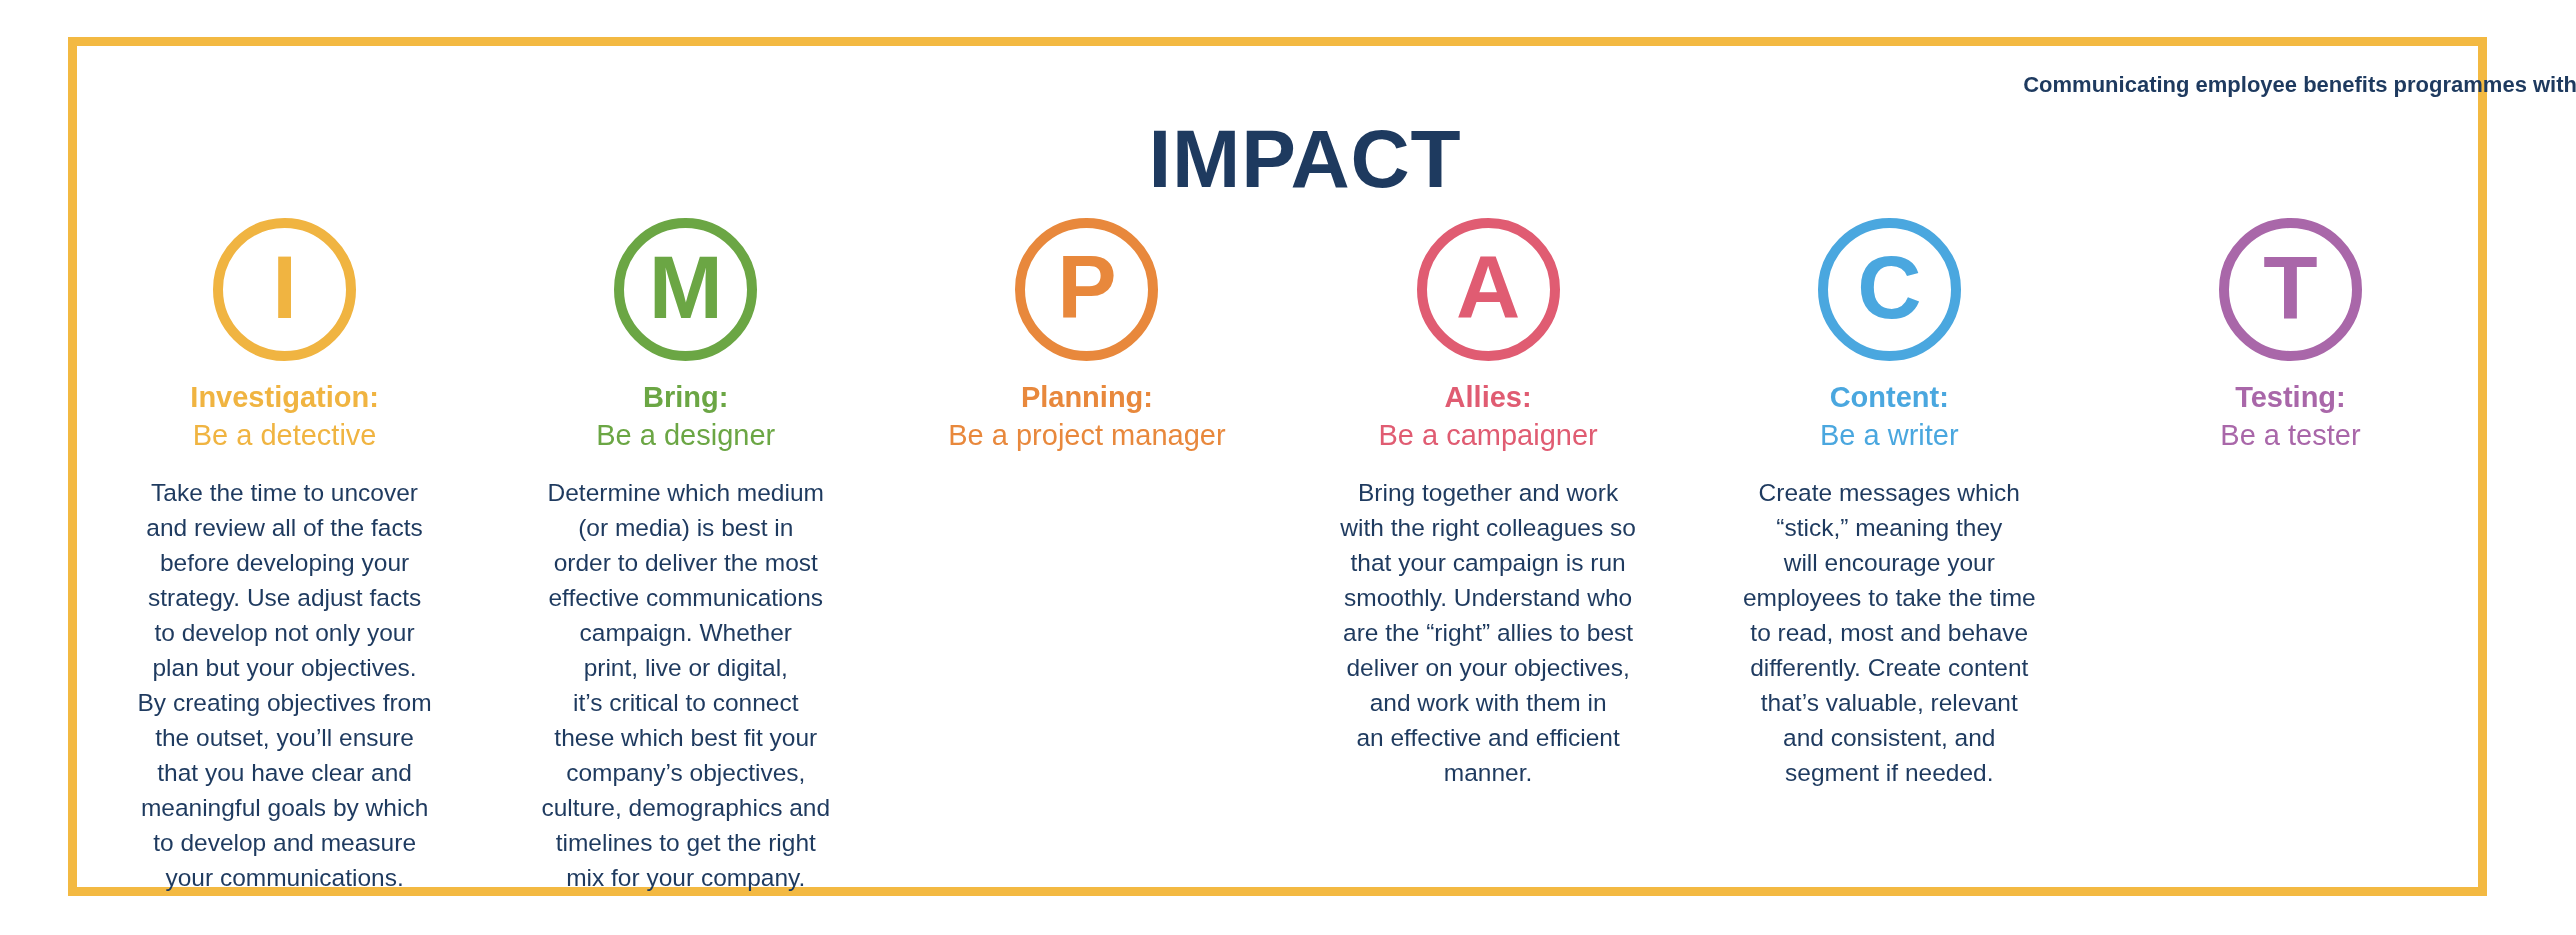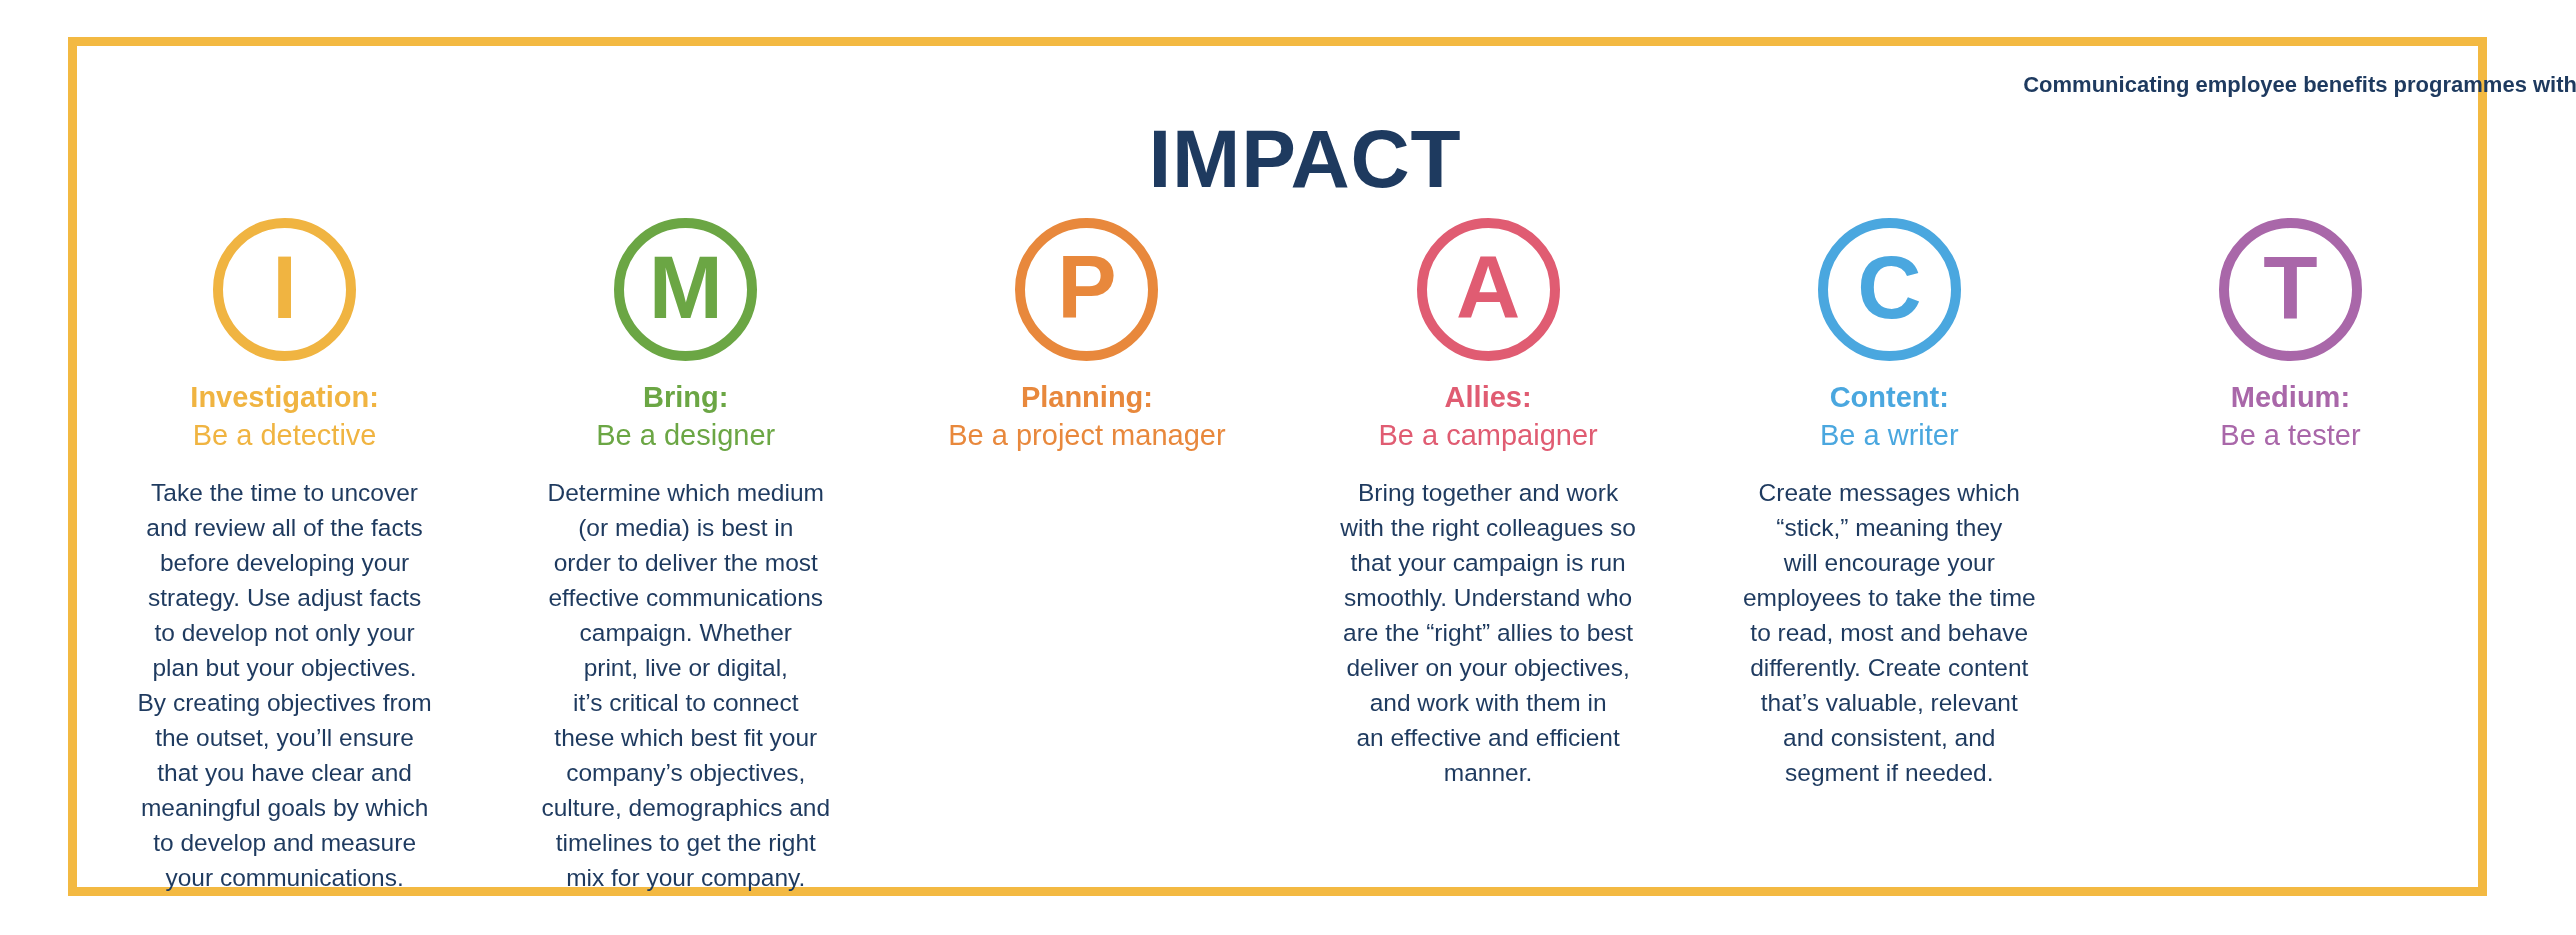--- a/index.html
+++ b/index.html
@@ -185,7 +185,7 @@
       <div class="badge">
         <span class="badge-letter">T</span>
       </div>
-      <div class="col-heading">Medium:</div>
+      <div class="col-heading">Testing:</div>
       <div class="col-subheading">Be a tester</div>
     </div>
 

